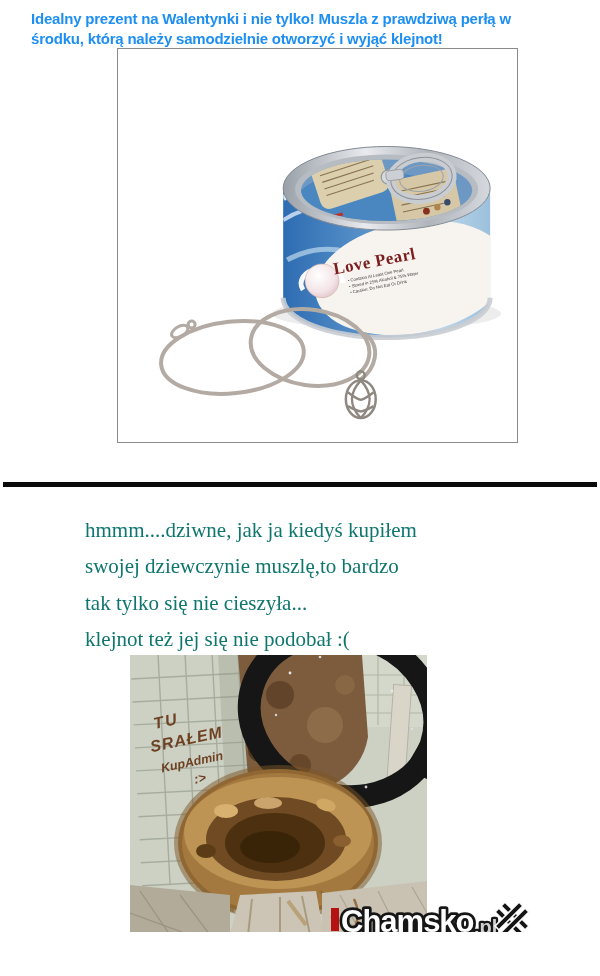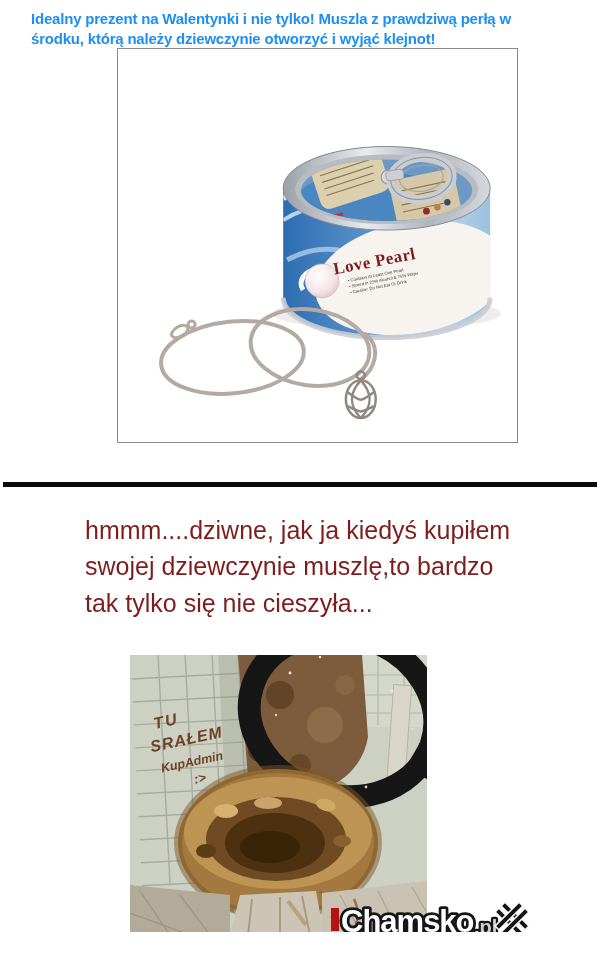--- a/index.html
+++ b/index.html
@@ -44,7 +44,7 @@
 
   <div class="header">
     <div>Idealny prezent na Walentynki i nie tylko! Muszla z prawdziwą perłą w</div>
-    <div>środku, którą należy dziewczynie otworzyć i wyjąć klejnot!</div>
+    <div>środku, którą należy samodzielnie otworzyć i wyjąć klejnot!</div>
   </div>
 
   <div class="photo-frame">

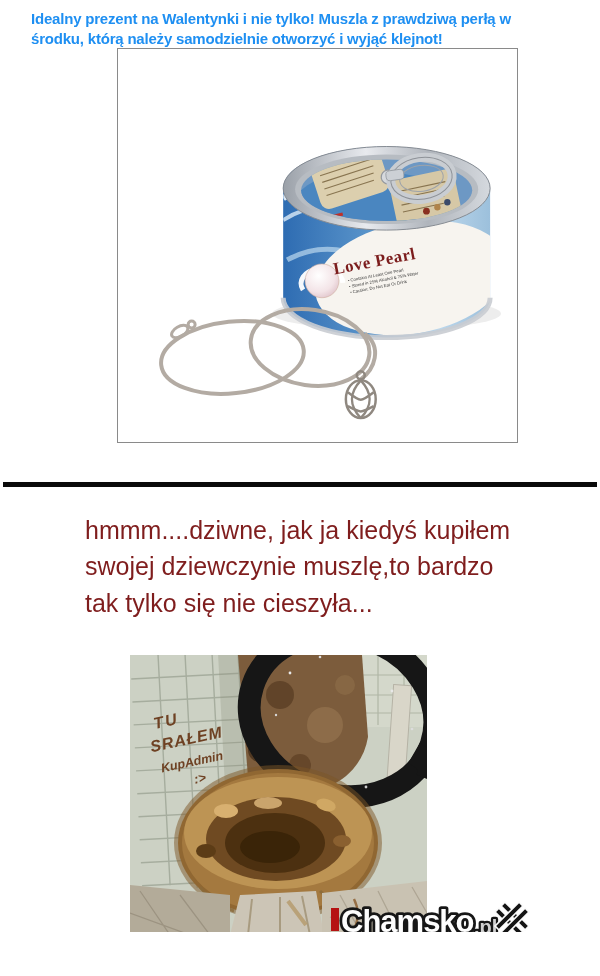--- a/index.html
+++ b/index.html
@@ -23,7 +23,7 @@
   }
   .comment{
     position:absolute;left:85px;top:512px;width:500px;
-    color:#7f1d1d;font-size:25px;line-height:36.4px;font-weight:400;
+    color:#0f766e;font-size:21px;line-height:36.4px;font-weight:400;font-family:Liberation Serif, serif;
   }
   .comment div{white-space:nowrap;}
   .toilet{

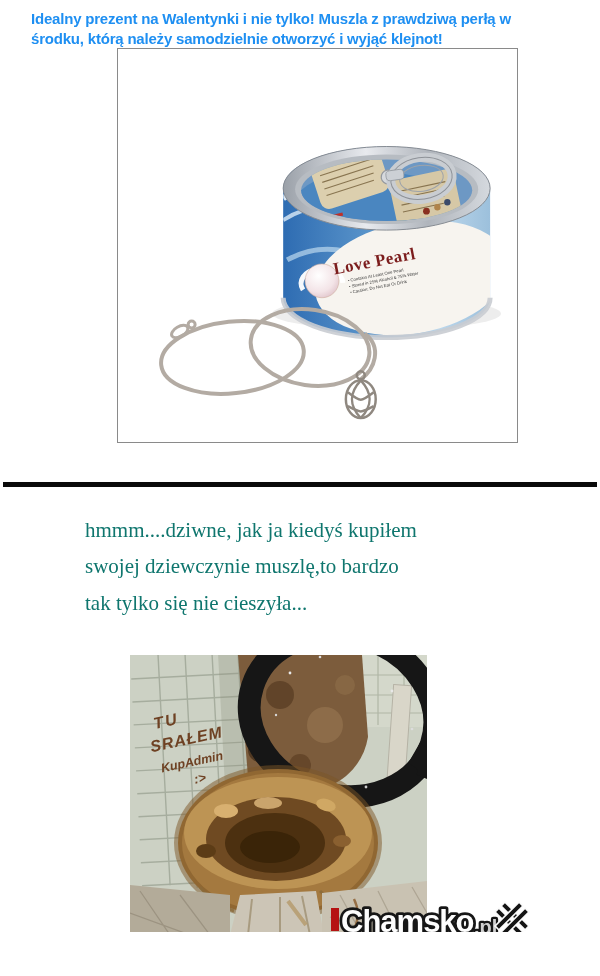--- a/index.html
+++ b/index.html
@@ -153,6 +153,7 @@
     <div>hmmm....dziwne, jak ja kiedyś kupiłem</div>
     <div>swojej dziewczynie muszlę,to bardzo</div>
     <div>tak tylko się nie cieszyła...</div>
+    <div>klejnot też jej się nie podobał :(</div>
   </div>
 
   <div class="toilet">

